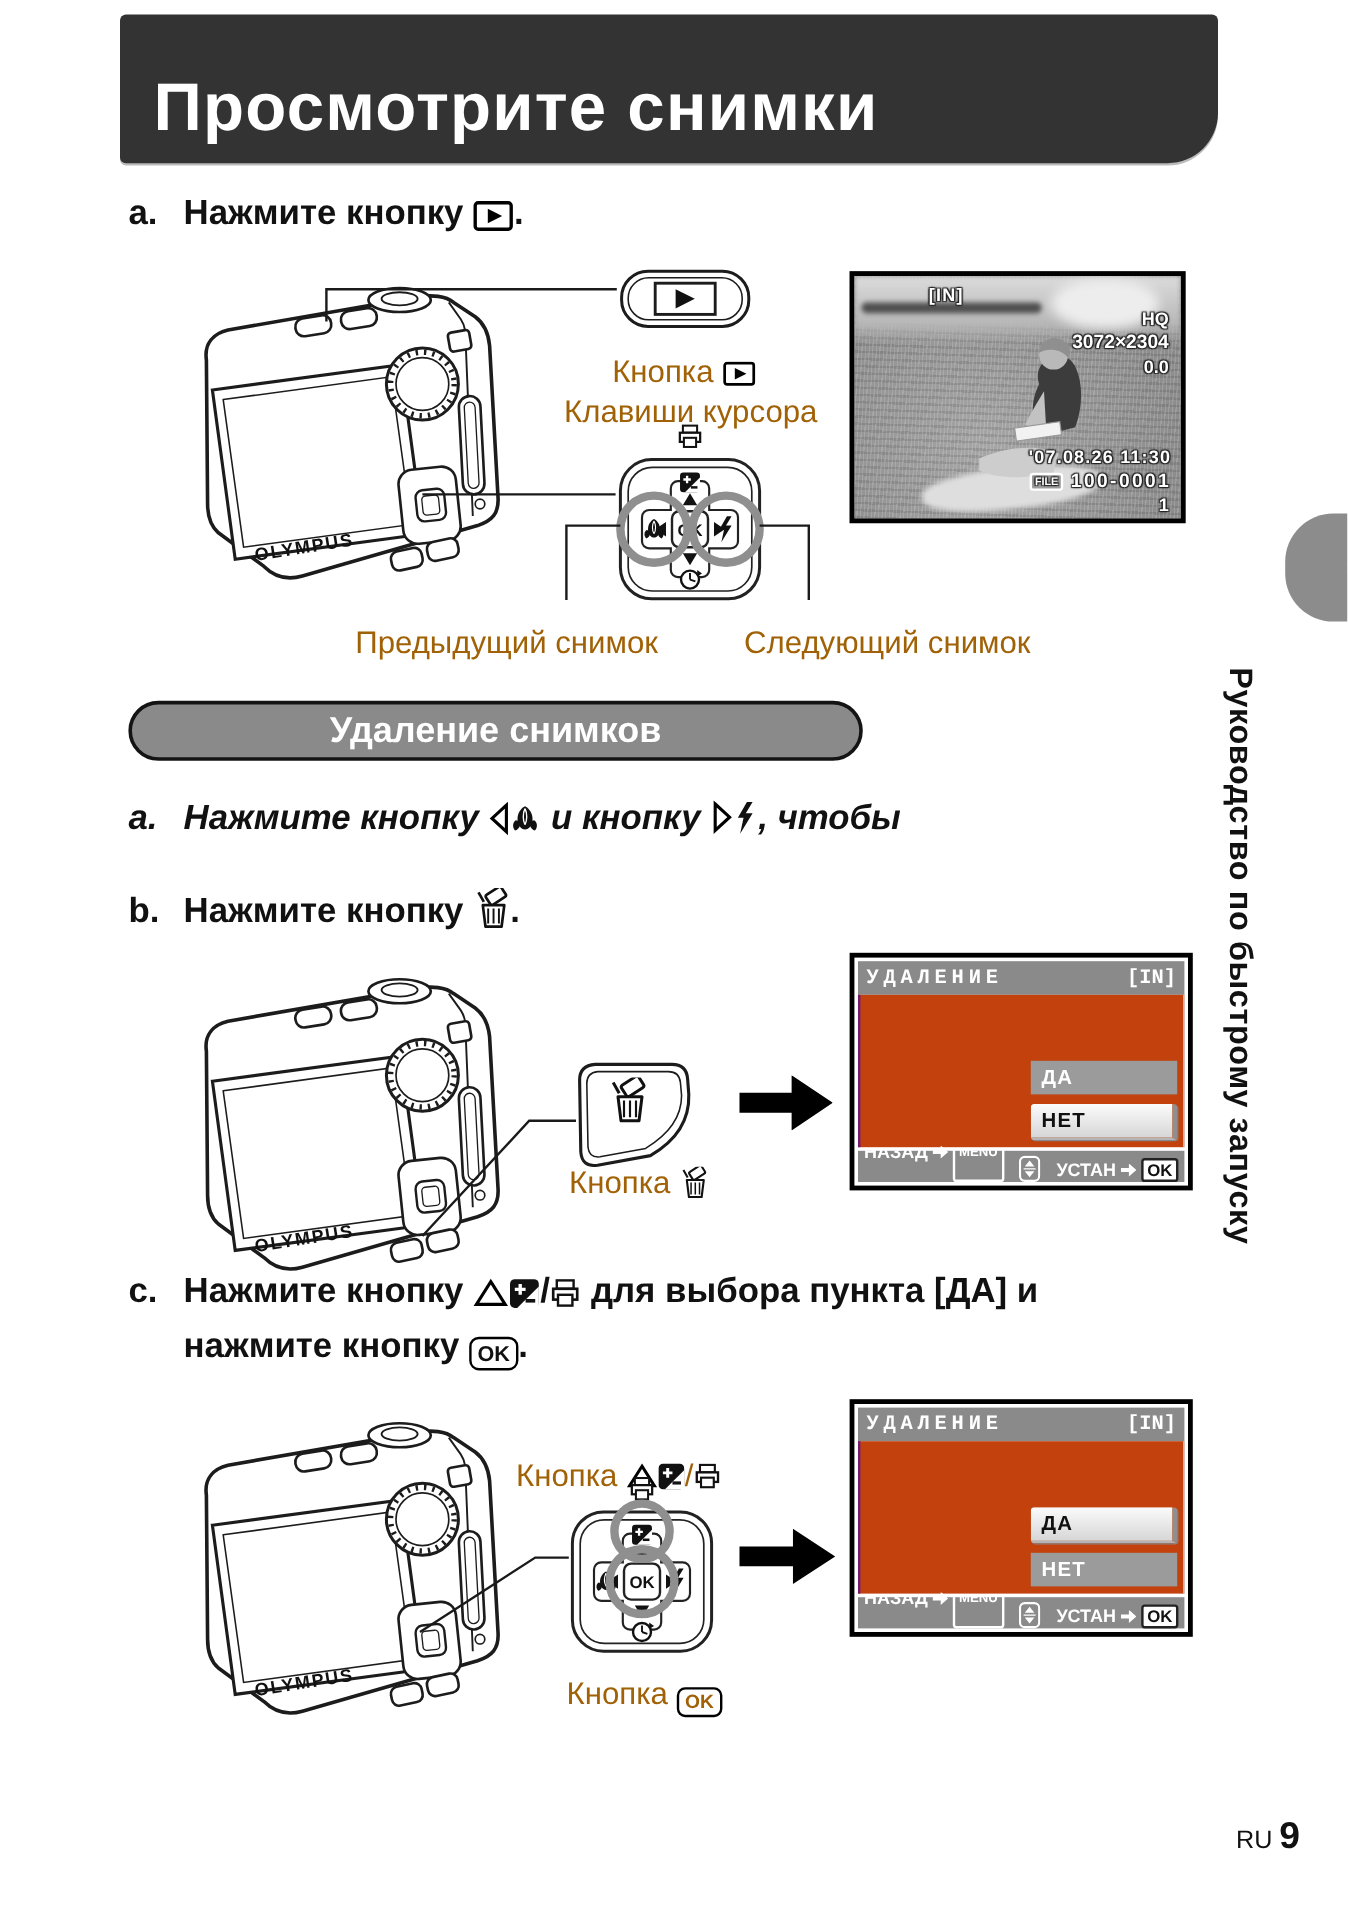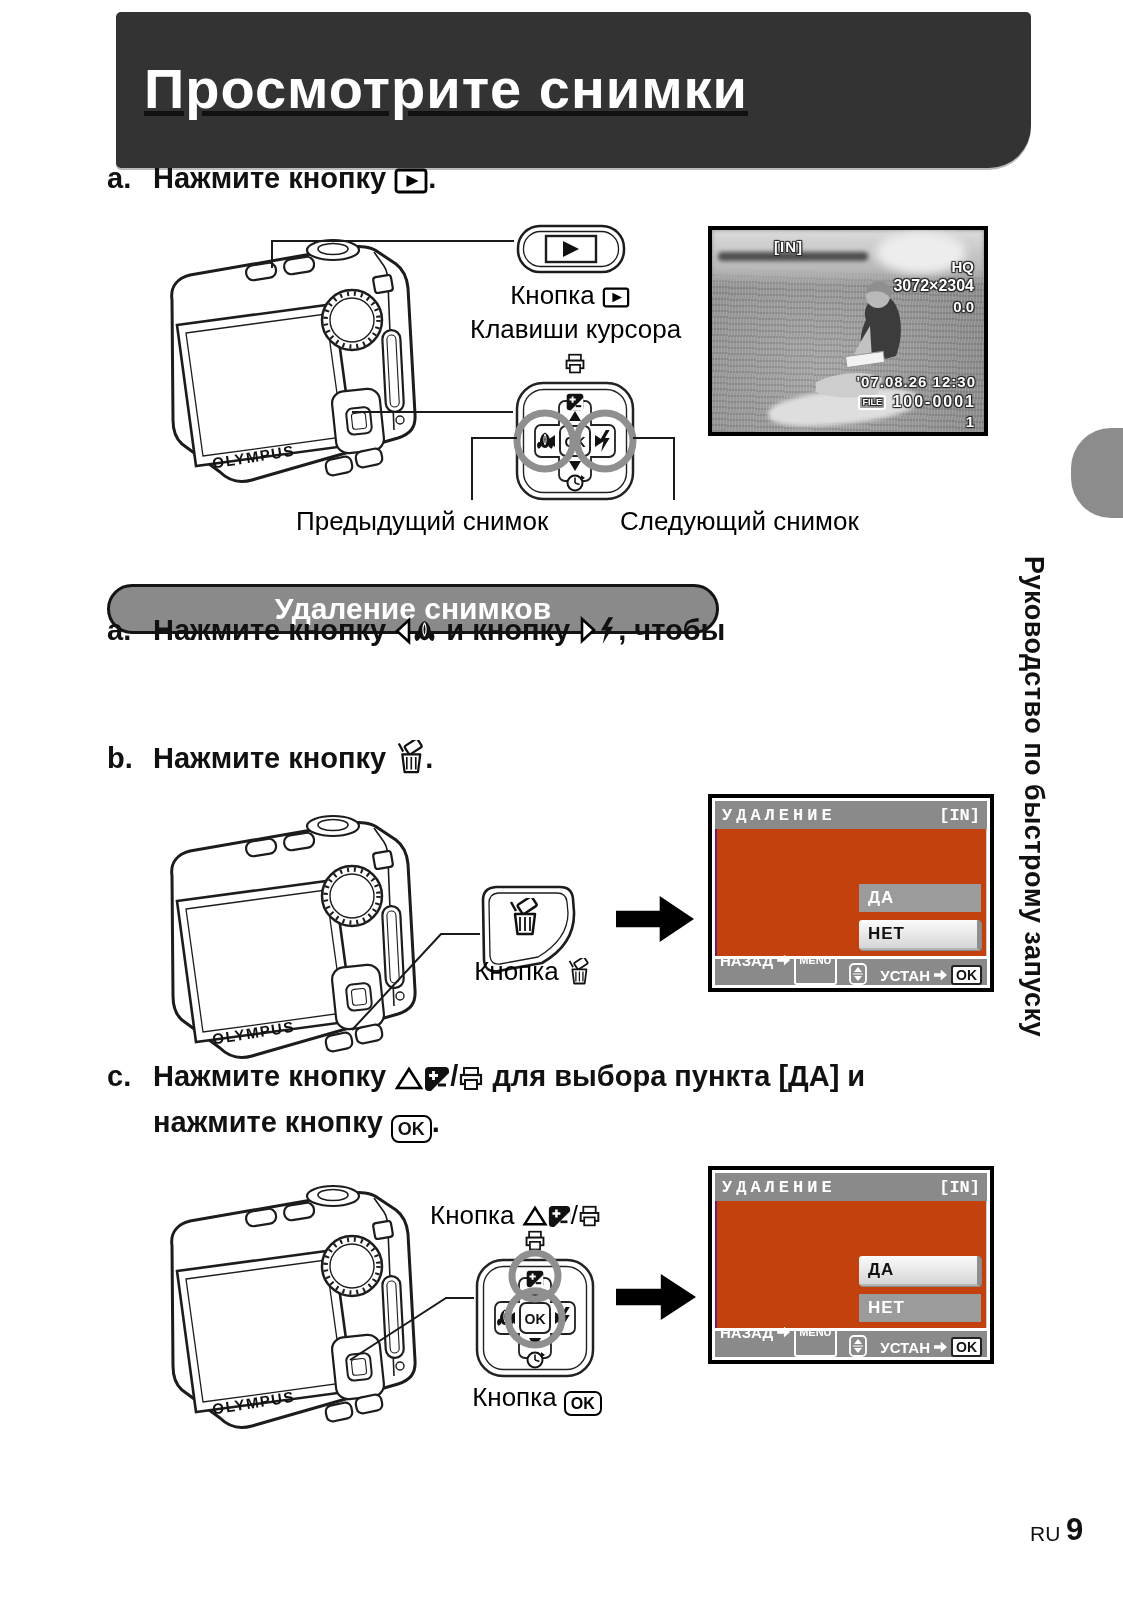--- a/index.html
+++ b/index.html
@@ -8,8 +8,8 @@
   .abs{position:absolute;}
 
   
-  .header{left:116px;top:12px;width:915px;height:156px;background:#333333;
-          border-radius:5px 5px 42px 5px;box-shadow:0 2px 0 #bbb;text-decoration:underline;}
+  .header{left:100px;top:12px;width:915px;height:124px;background:#333333;
+          border-radius:5px 5px 42px 5px;box-shadow:0 2px 0 #bbb;}
   .header h1{margin:0;padding:44px 0 0 28px;font-size:56px;font-weight:bold;color:#fff;letter-spacing:1px;}
 
   

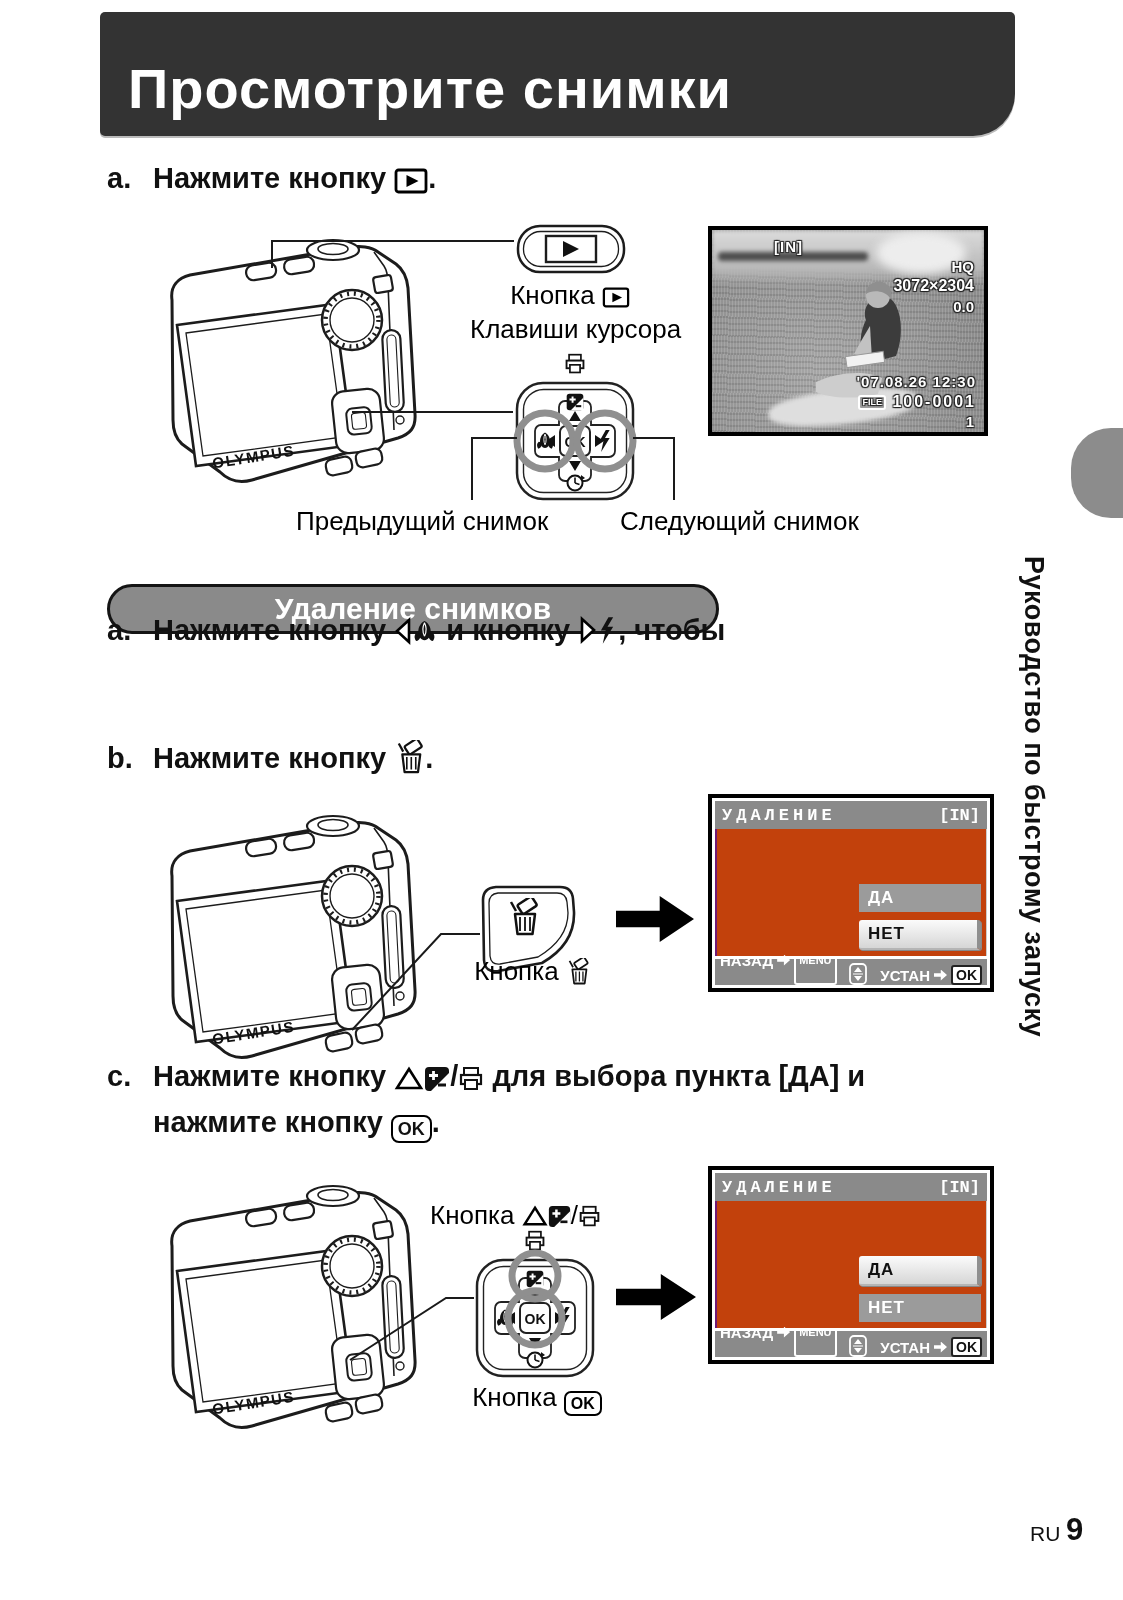--- a/index.html
+++ b/index.html
@@ -19,7 +19,7 @@
   .icon{display:inline-block;vertical-align:-6px;}
 
   
-  .cap{font-size:26px;color:#000000;white-space:nowrap;}
+  .cap{font-size:26px;color:#a16207;white-space:nowrap;margin-top:14px;}
   .capc{text-align:center;}
 
   

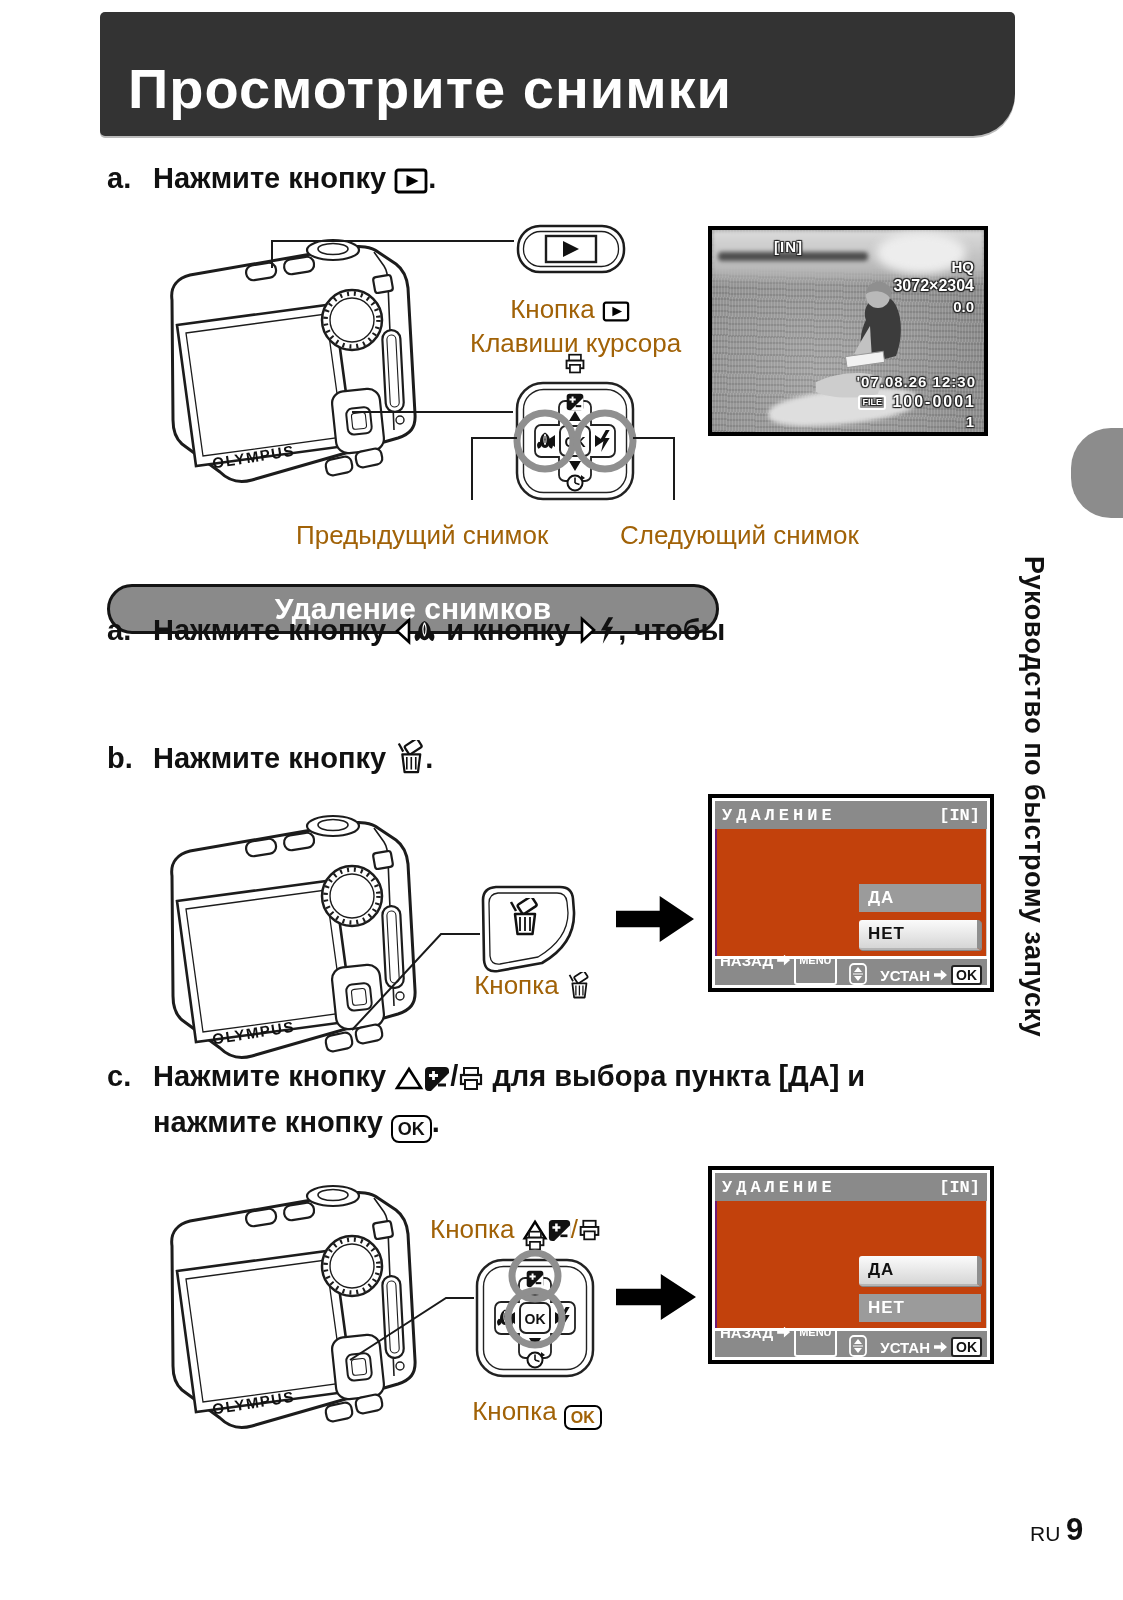--- a/index.html
+++ b/index.html
@@ -214,7 +214,7 @@
     <div class="ph-txt" style="right:10px;top:28px;font-size:15px;">HQ</div>
     <div class="ph-txt" style="right:10px;top:47px;font-size:16px;text-align:right;">3072×2304</div>
     <div class="ph-txt" style="right:10px;top:68px;font-size:15px;">0.0</div>
-    <div class="ph-txt" style="right:8px;bottom:42px;font-size:15px;letter-spacing:1px;">'07.08.26  12:30</div>
+    <div class="ph-txt" style="right:8px;bottom:42px;font-size:15px;letter-spacing:1px;">'07.08.26  11:30</div>
     <div class="ph-txt" style="right:8px;bottom:21px;font-size:16px;letter-spacing:2px;"><span class="file-tag">FILE</span> <span>100-0001</span></div>
     <div class="ph-txt" style="right:10px;bottom:2px;font-size:15px;">1</div>
   </div>

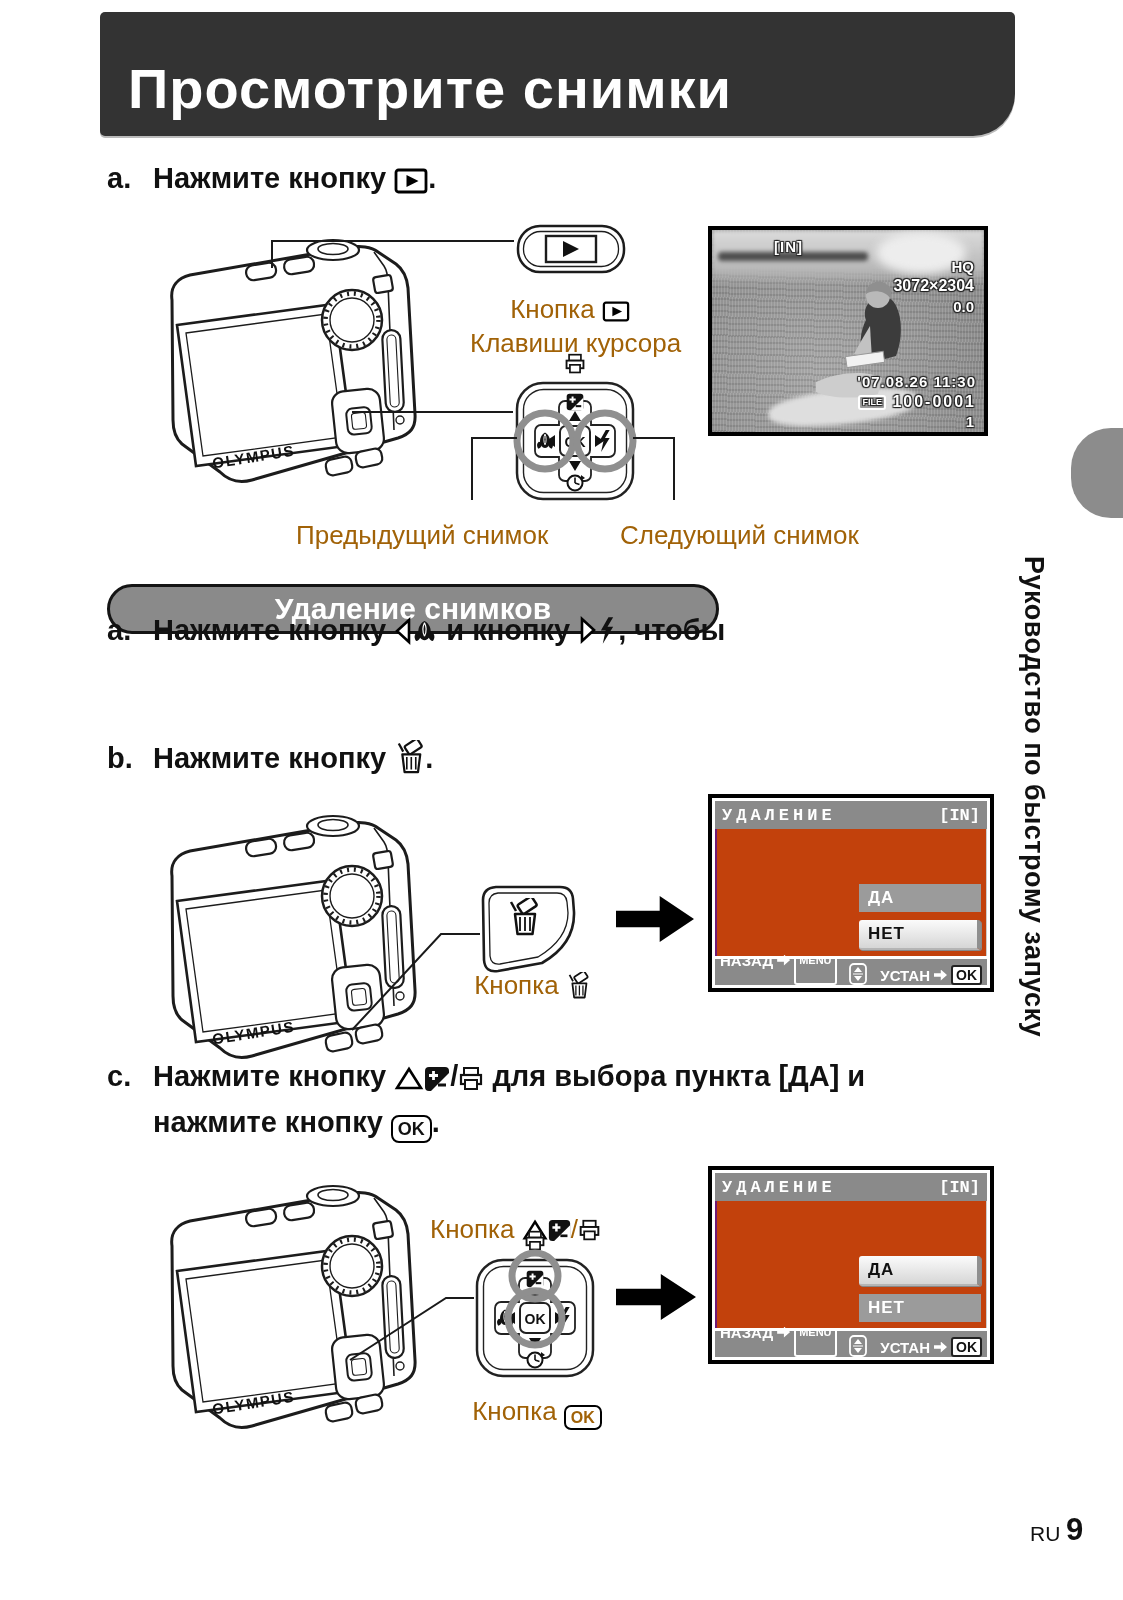--- a/index.html
+++ b/index.html
@@ -224,7 +224,7 @@
 
   <div class="abs pill">Удаление снимков</div>
 
-  <div class="abs step" style="left:107px;top:612px;"><span class="letter">a.</span><span>Нажмите кнопку</span>
+  <div class="abs step" style="left:107px;top:664px;font-style:italic;"><span class="letter">a.</span><span>Нажмите кнопку</span>
     <svg class="icon" width="44" height="30" viewBox="0 0 44 30">
         <polygon points="15,4 3,15 15,26" fill="#fff" stroke="#000" stroke-width="2.6"></polygon>
         <use href="#flowericon" x="18" y="3" width="25" height="25"></use>

